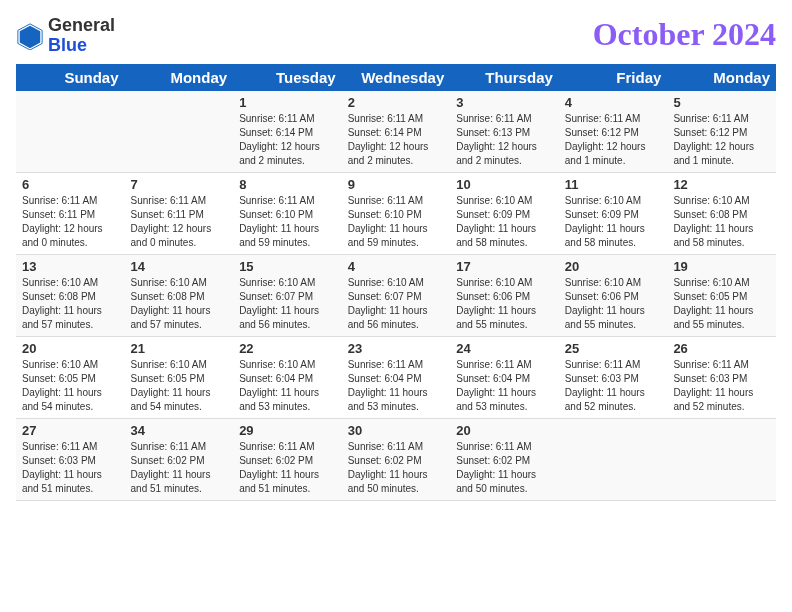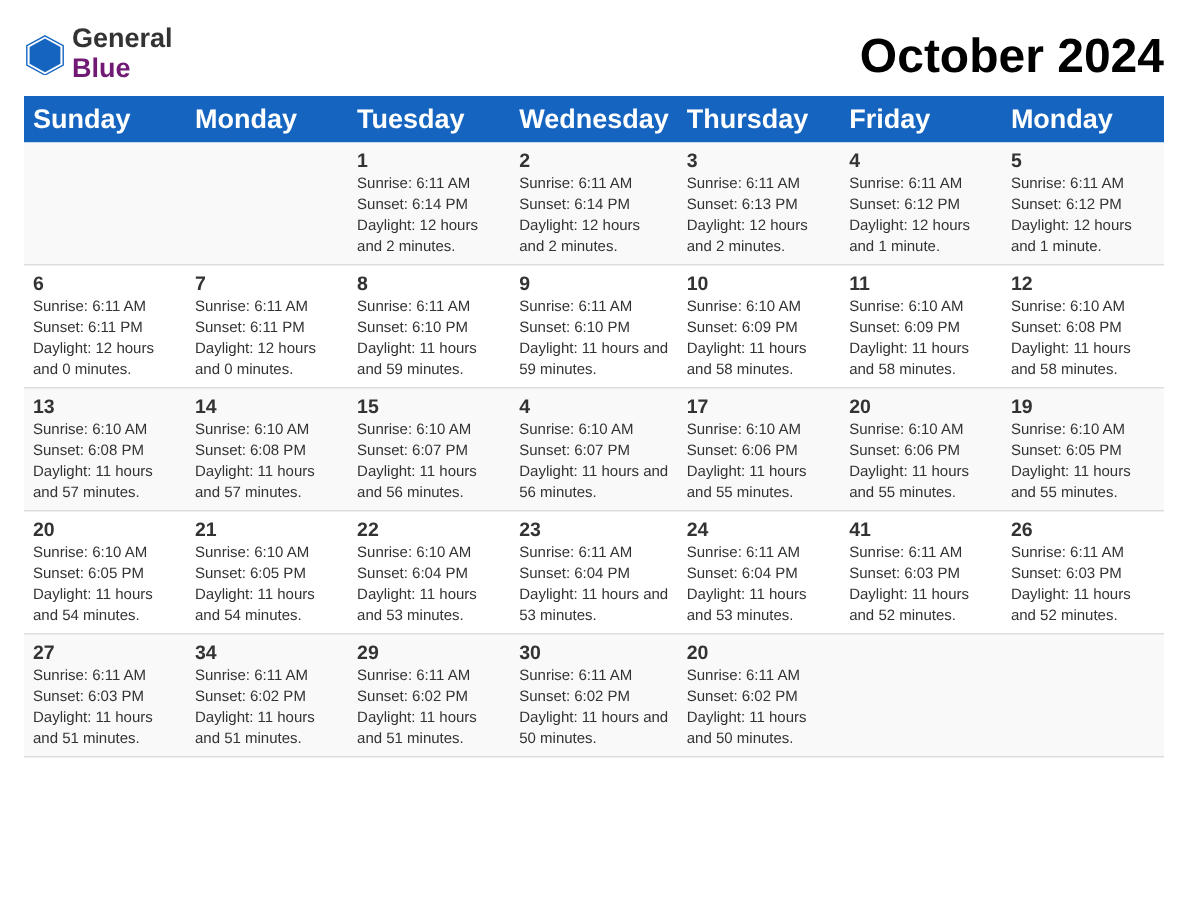--- a/index.html
+++ b/index.html
@@ -13,7 +13,7 @@
     .header {
       display: flex;
       justify-content: space-between;
-      align-items: flex-end;
+      align-items: flex-start;
       margin-bottom: 8px;
     }
     .logo {

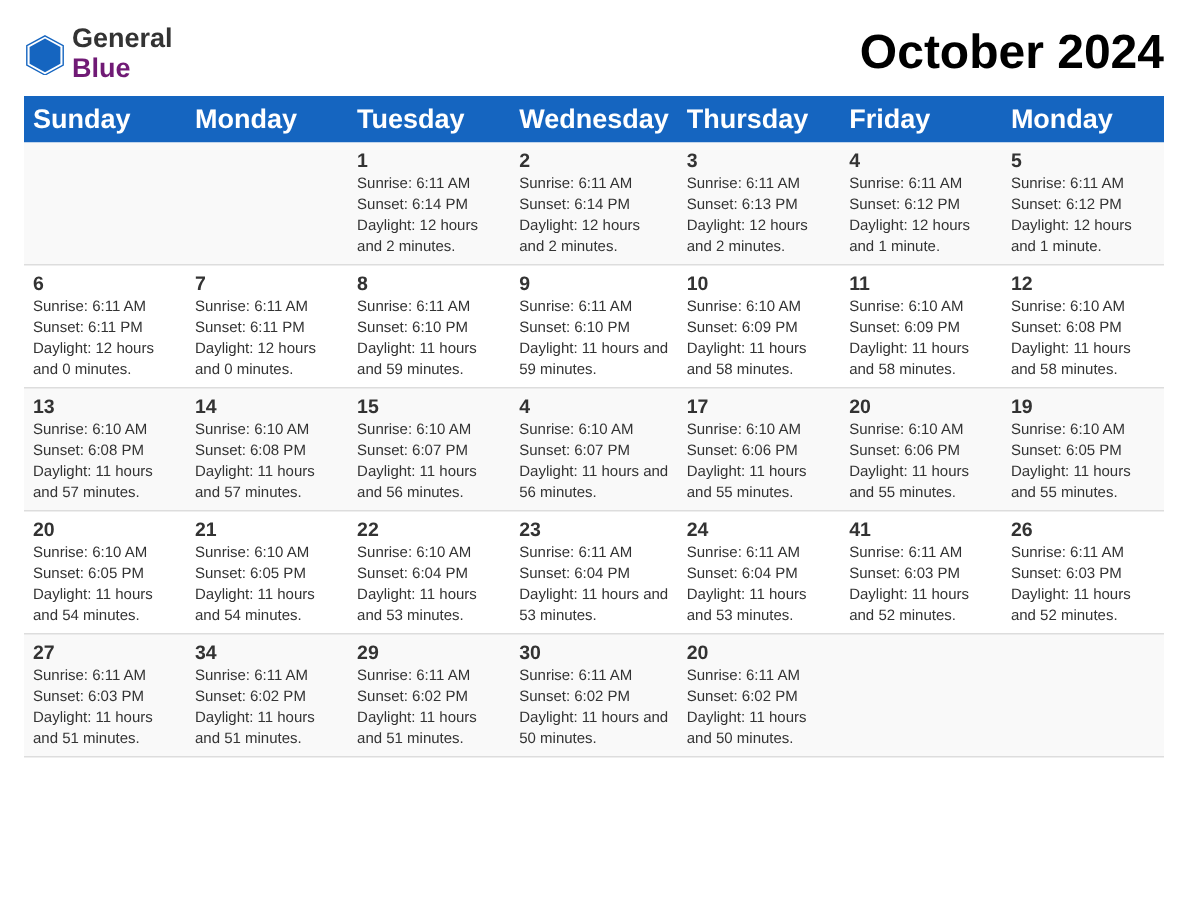--- a/index.html
+++ b/index.html
@@ -27,7 +27,7 @@
       line-height: 1.1;
     }
     .logo-text span.general { color: #333; }
-    .logo-text span.blue { color: #701a75; }
+    .logo-text span.blue { color: #1d4ed8; }
     .logo-icon {
       width: 28px;
       height: 28px;

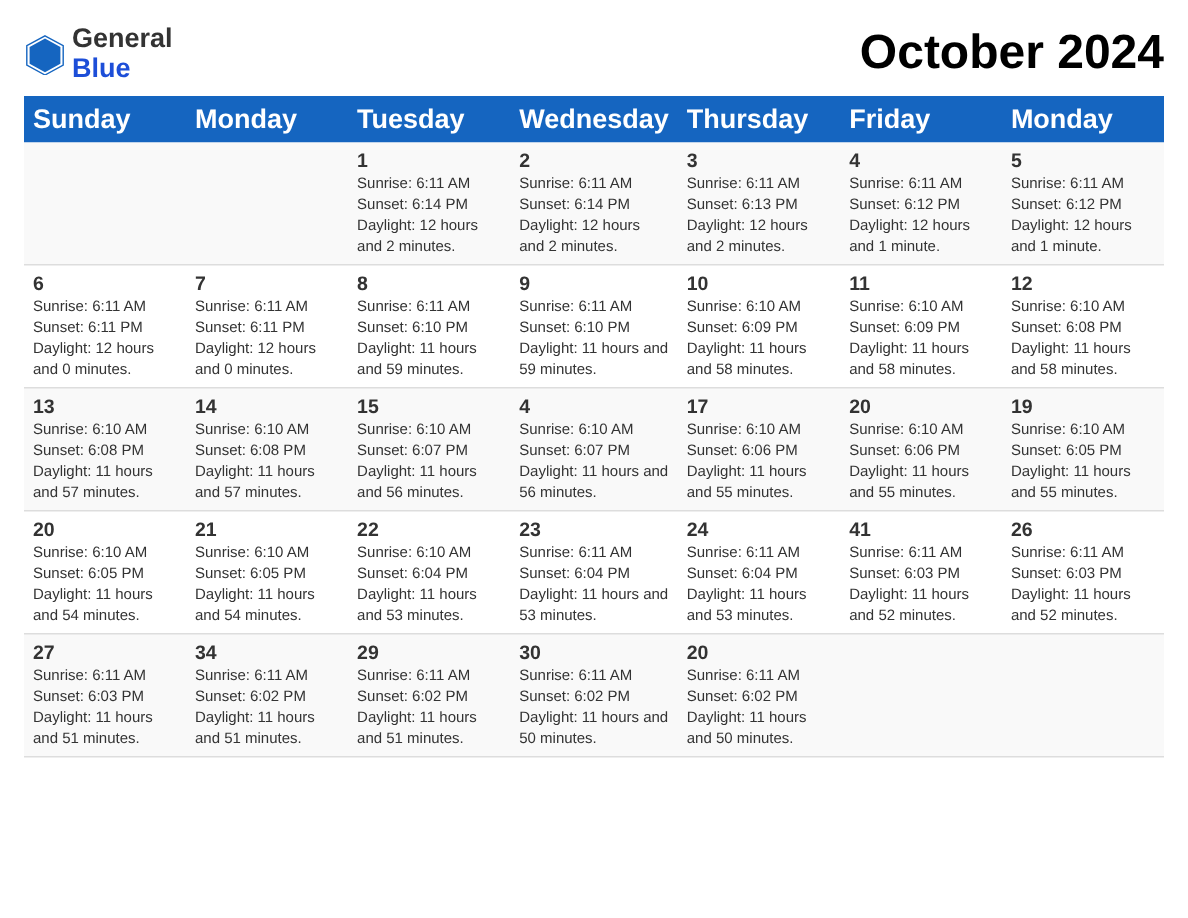--- a/index.html
+++ b/index.html
@@ -38,7 +38,8 @@
     .month-title {
       font-size: 32px;
       font-weight: bold;
-      color: #000000;
+      color: #8b5cf6;
+      font-family: Liberation Serif, serif;
     }
     .location {
       font-size: 14px;

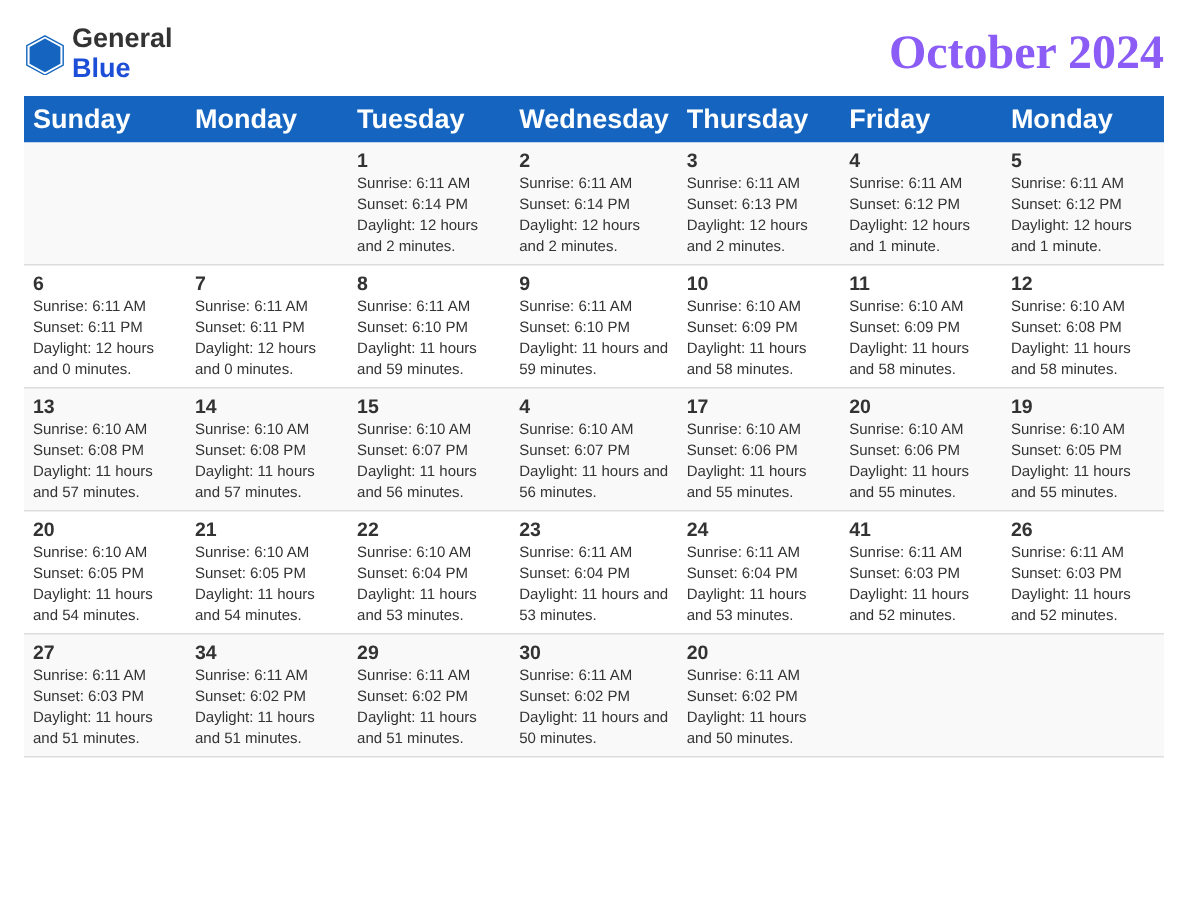--- a/index.html
+++ b/index.html
@@ -56,8 +56,8 @@
     }
     thead th {
       padding: 5px 6px;
-      text-align: left;
-      font-size: 18px;
+      text-align: right;
+      font-size: 15px;
       font-weight: bold;
     }
     tbody tr {

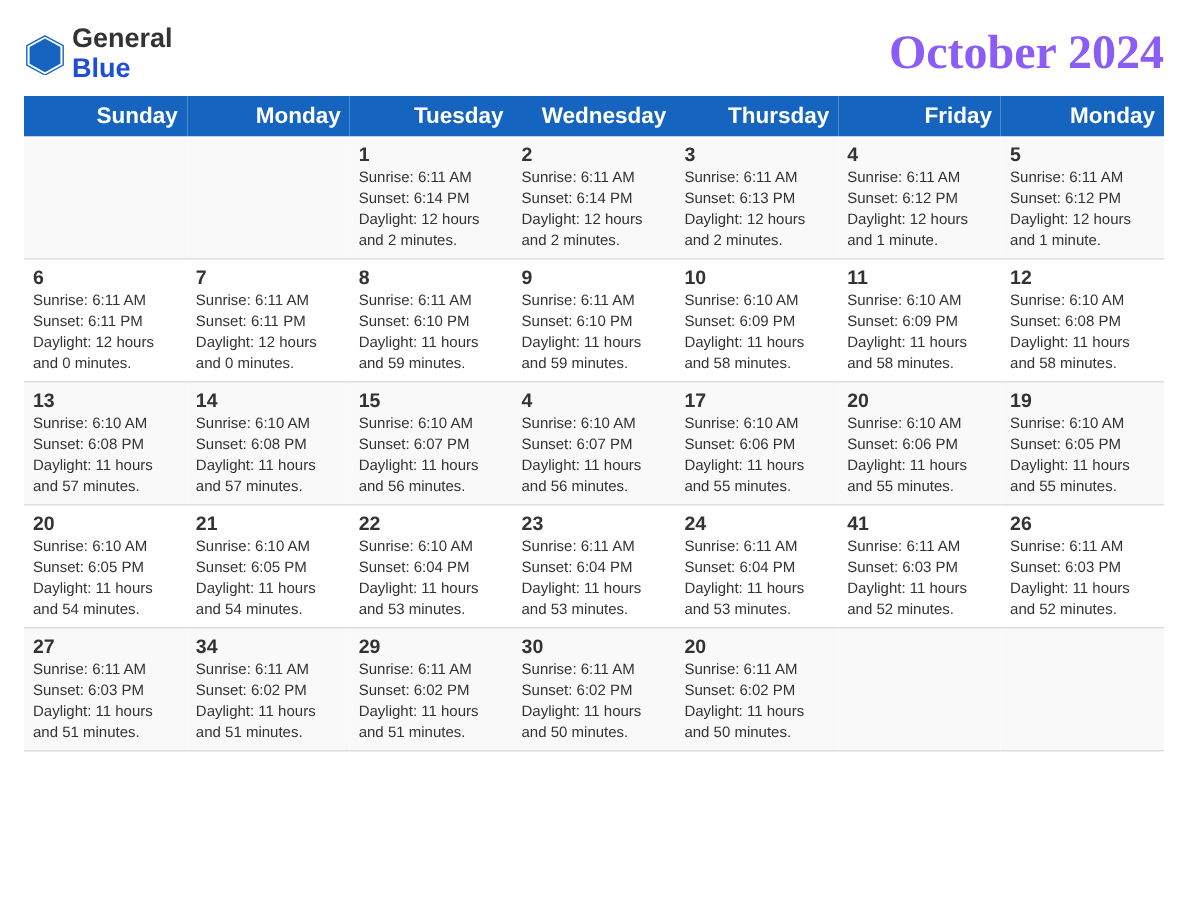--- a/index.html
+++ b/index.html
@@ -226,7 +226,7 @@
           <div class="day-info">Sunrise: 6:11 AM<br>Sunset: 6:04 PM<br>Daylight: 11 hours and 53 minutes.</div>
         </td>
         <td>
-          <span class="day-number">41</span>
+          <span class="day-number">25</span>
           <div class="day-info">Sunrise: 6:11 AM<br>Sunset: 6:03 PM<br>Daylight: 11 hours and 52 minutes.</div>
         </td>
         <td>

